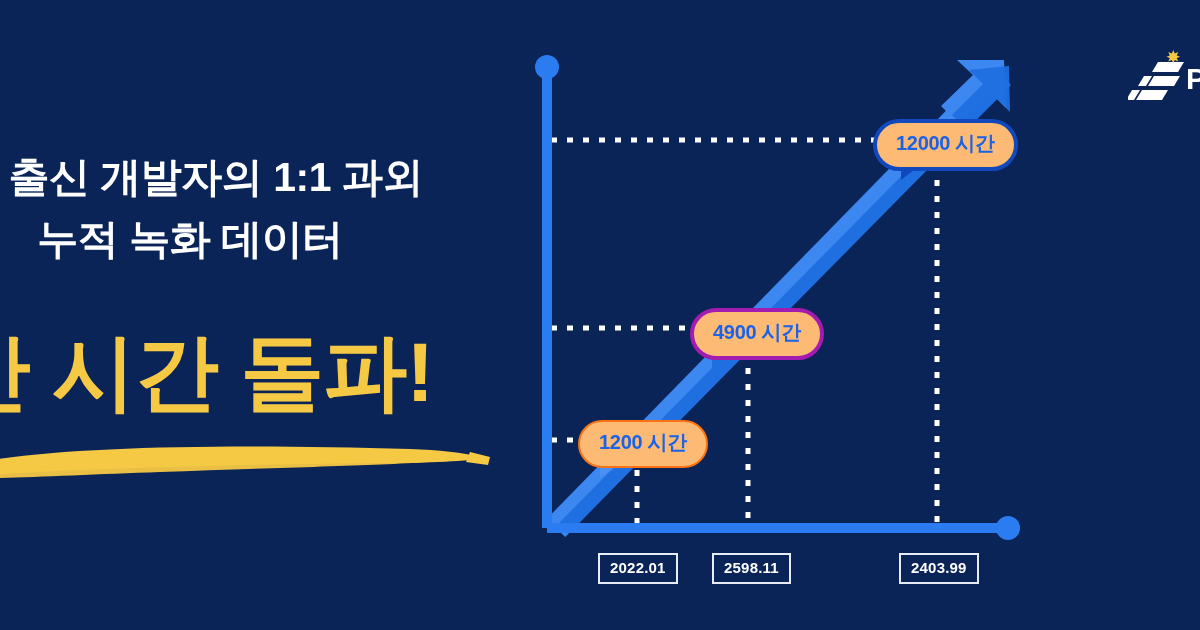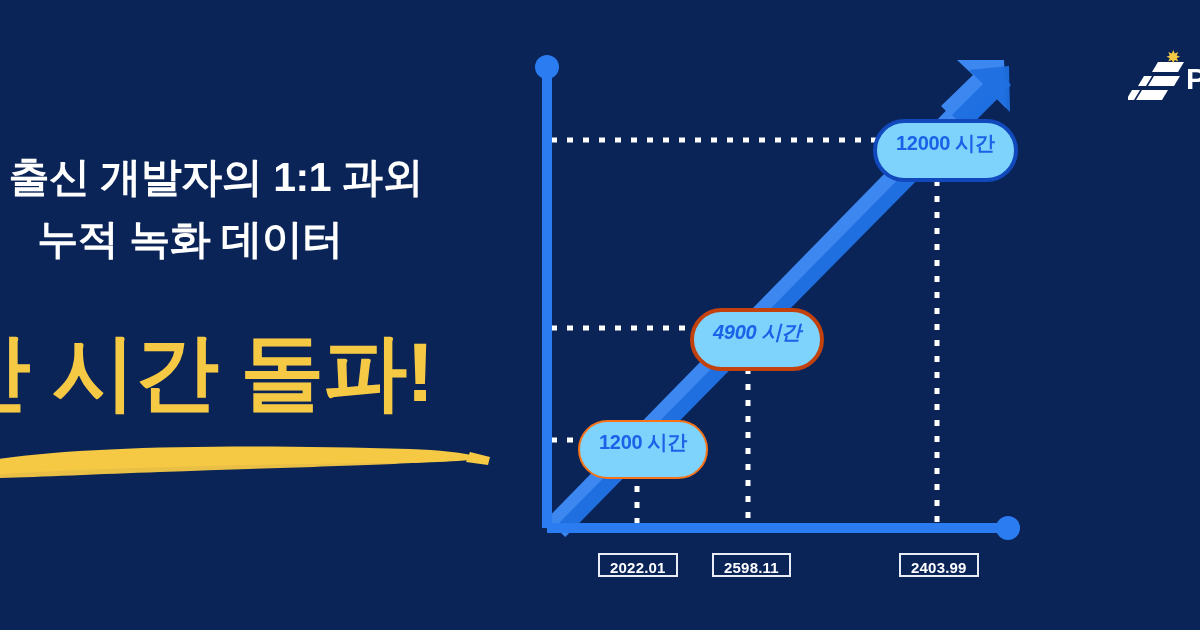--- a/index.html
+++ b/index.html
@@ -42,14 +42,14 @@
 
   .pill {
     position:absolute;
-    background:#7dd3fc;
+    background:#fdba74;
     color:#1a62e8;
     font-size:20px;
     font-weight:700;
     letter-spacing:-0.3px;
     white-space:nowrap;
     border-radius:999px;
-    padding:10px 19px 25px;
+    padding:10px 19px 14px;
     line-height:1;
     display:flex; align-items:center; justify-content:center;
   }

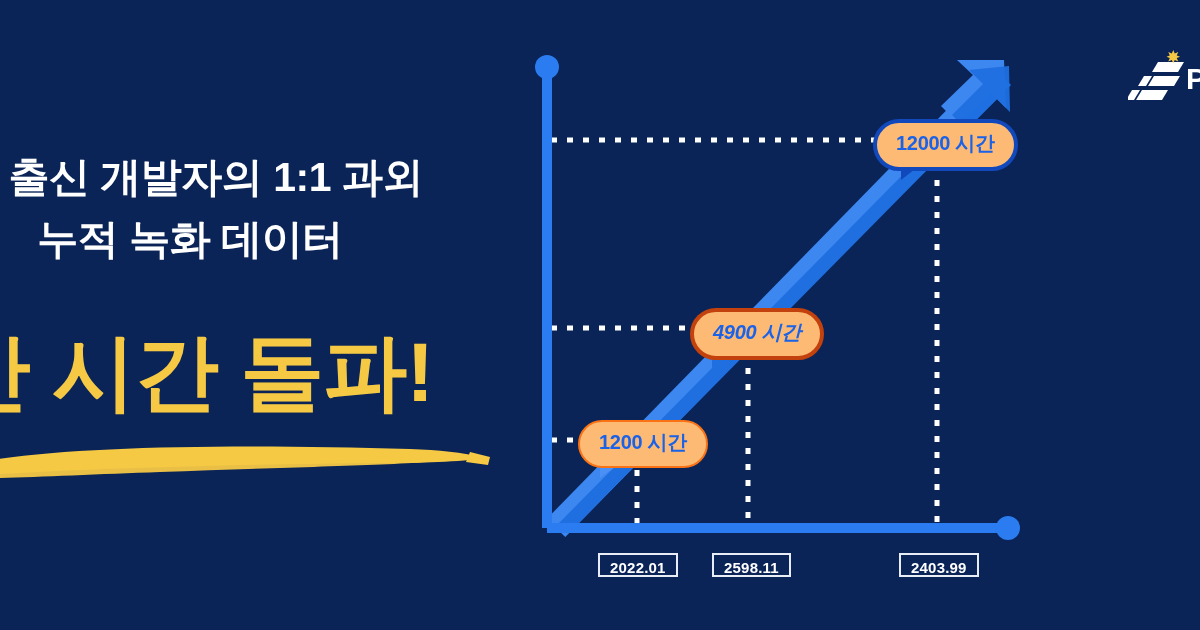--- a/index.html
+++ b/index.html
@@ -54,7 +54,7 @@
     display:flex; align-items:center; justify-content:center;
   }
   .pill.p1200  { border:2px solid #f97316; }
-  .pill.p4900  { border:4px solid #c2410c;font-style:italic; }
+  .pill.p4900  { border:4px solid #a21caf; }
   .pill.p12000 { border:4px solid #1149bd; }
 
   .datebox {

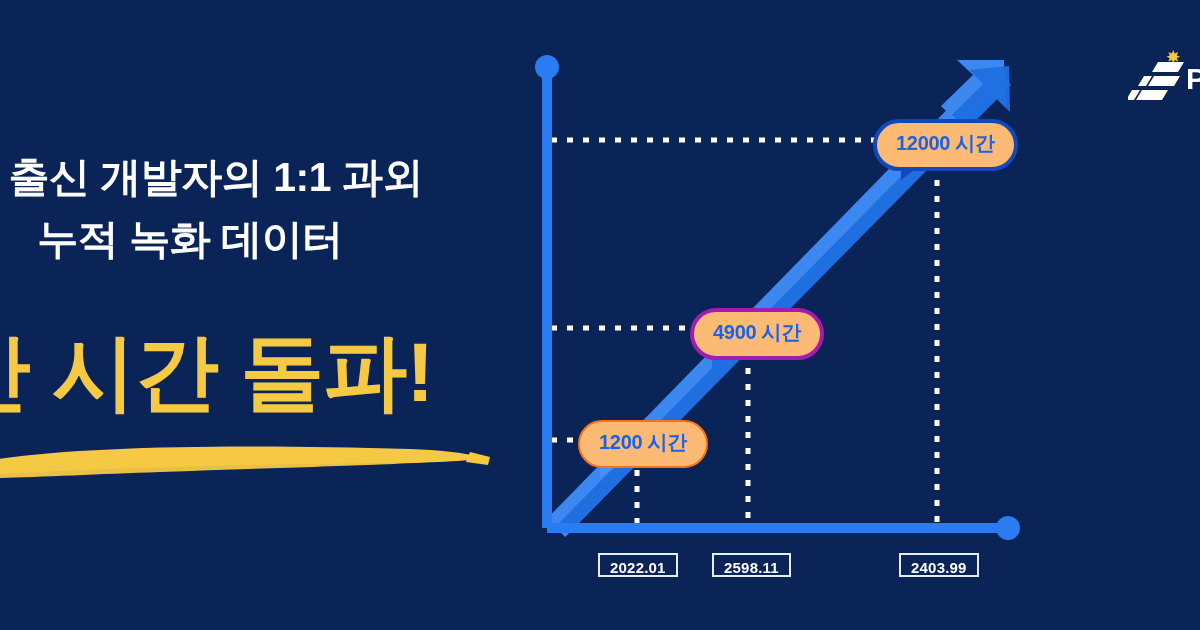--- a/index.html
+++ b/index.html
@@ -64,7 +64,7 @@
     font-size:15px;
     font-weight:700;
     letter-spacing:0.2px;
-    padding:5px 10px 0;
+    padding:5px 10px 7px;
     line-height:1;
     white-space:nowrap;
   }

